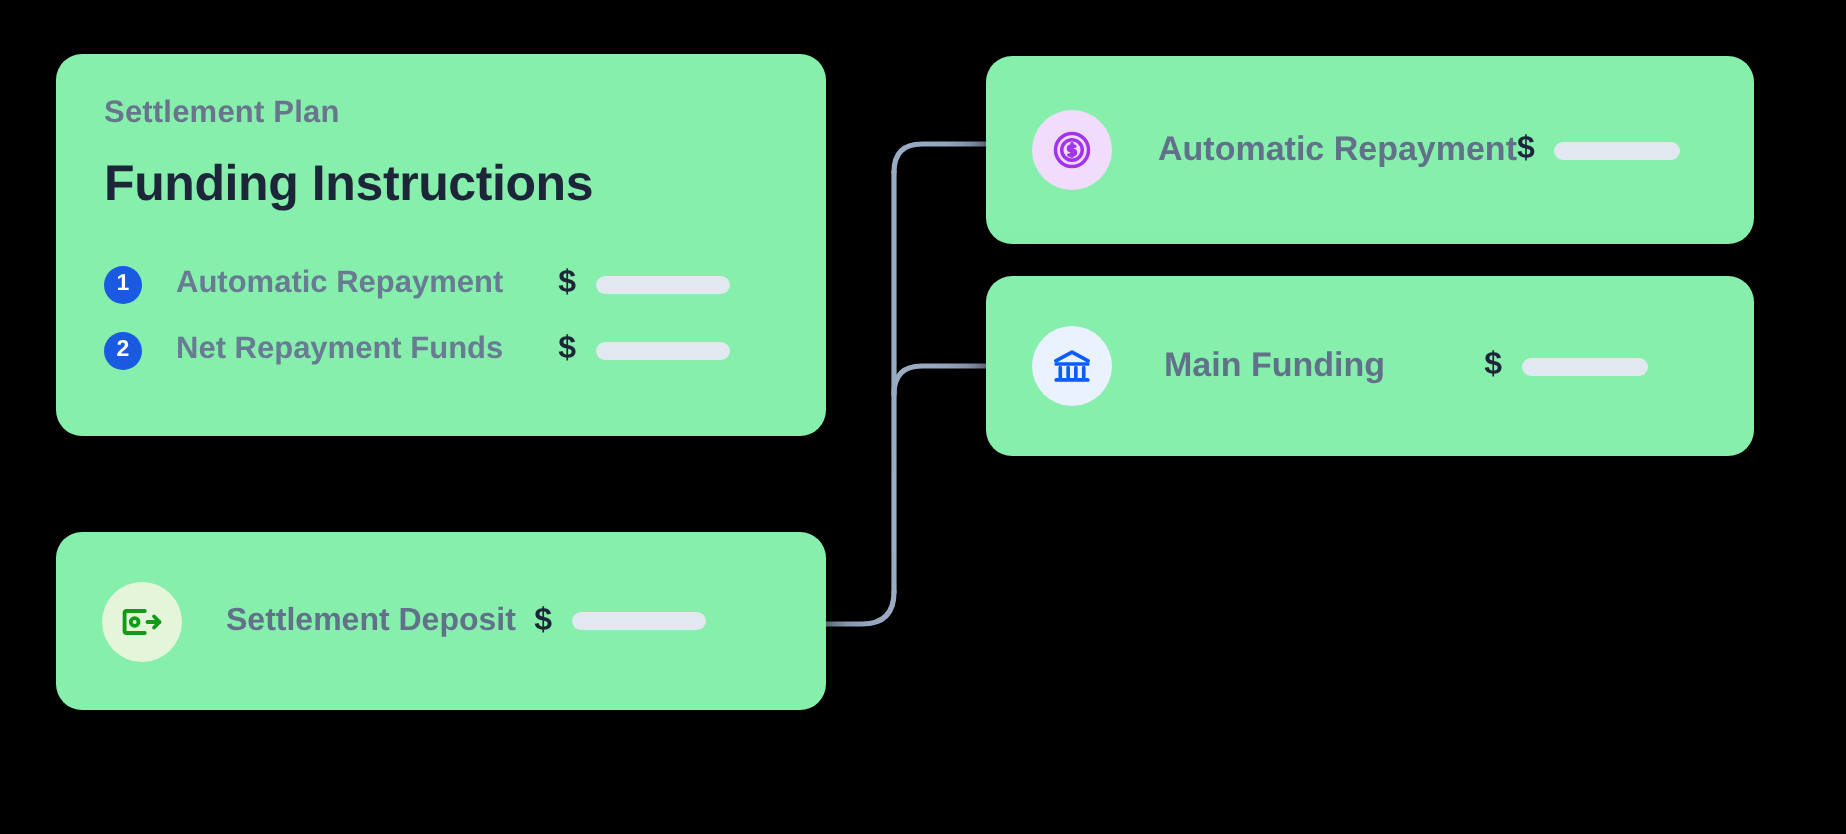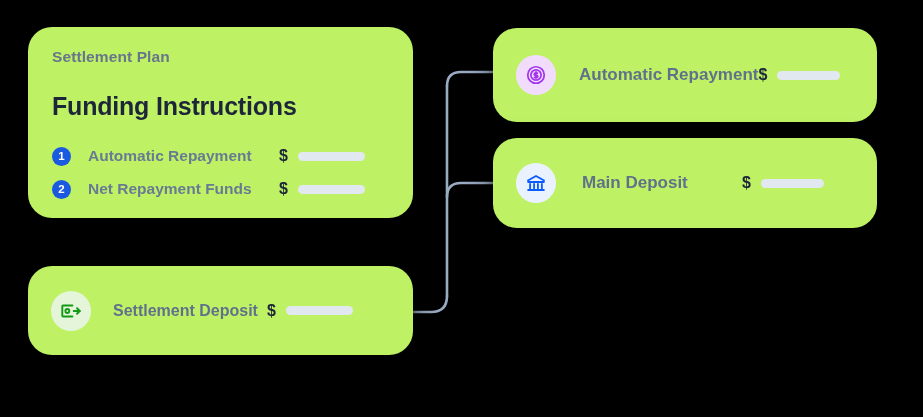--- a/index.html
+++ b/index.html
@@ -33,8 +33,8 @@
   
   .card {
     position: absolute;
-    background: #bef264;
-    border-radius: 24px;
+    background: #86efac;
+    border-radius: 13px;
     box-shadow: 0 14px 30px rgba(0,0,0,0.55), 0 4px 10px rgba(0,0,0,0.45);
     z-index: 2;
   }

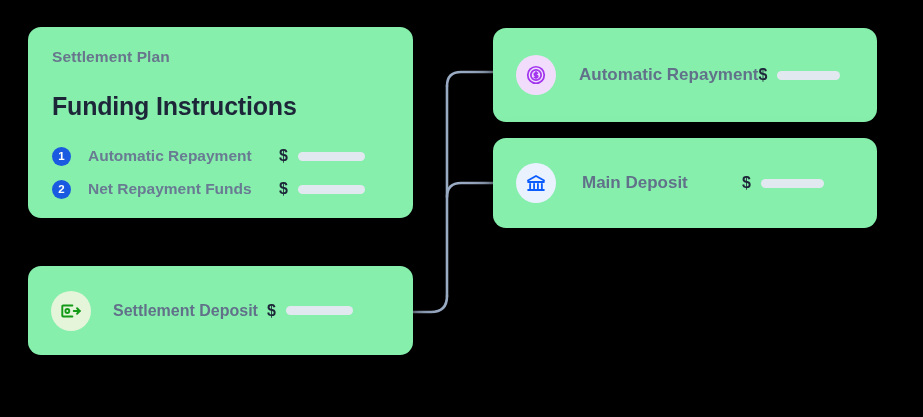--- a/index.html
+++ b/index.html
@@ -58,7 +58,7 @@
     line-height: 1.2;
   }
   .plan-title {
-    margin-top: 24px;
+    margin-top: 10px;
     font-size: 25px;
     font-weight: 700;
     color: #1d2639;

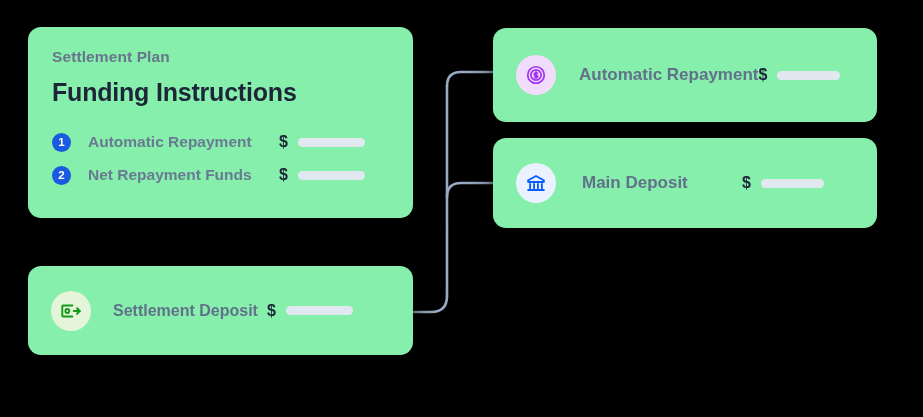--- a/index.html
+++ b/index.html
@@ -270,7 +270,7 @@
           <path d="M3.4 19.6h17.2"></path>
         </svg>
       </div>
-      <div class="item-label">Main Deposit</div>
+      <div class="item-label">Main Funding</div>
       <div class="amount-slot">
         <span class="dollar">$</span>
         <span class="bar"></span>

